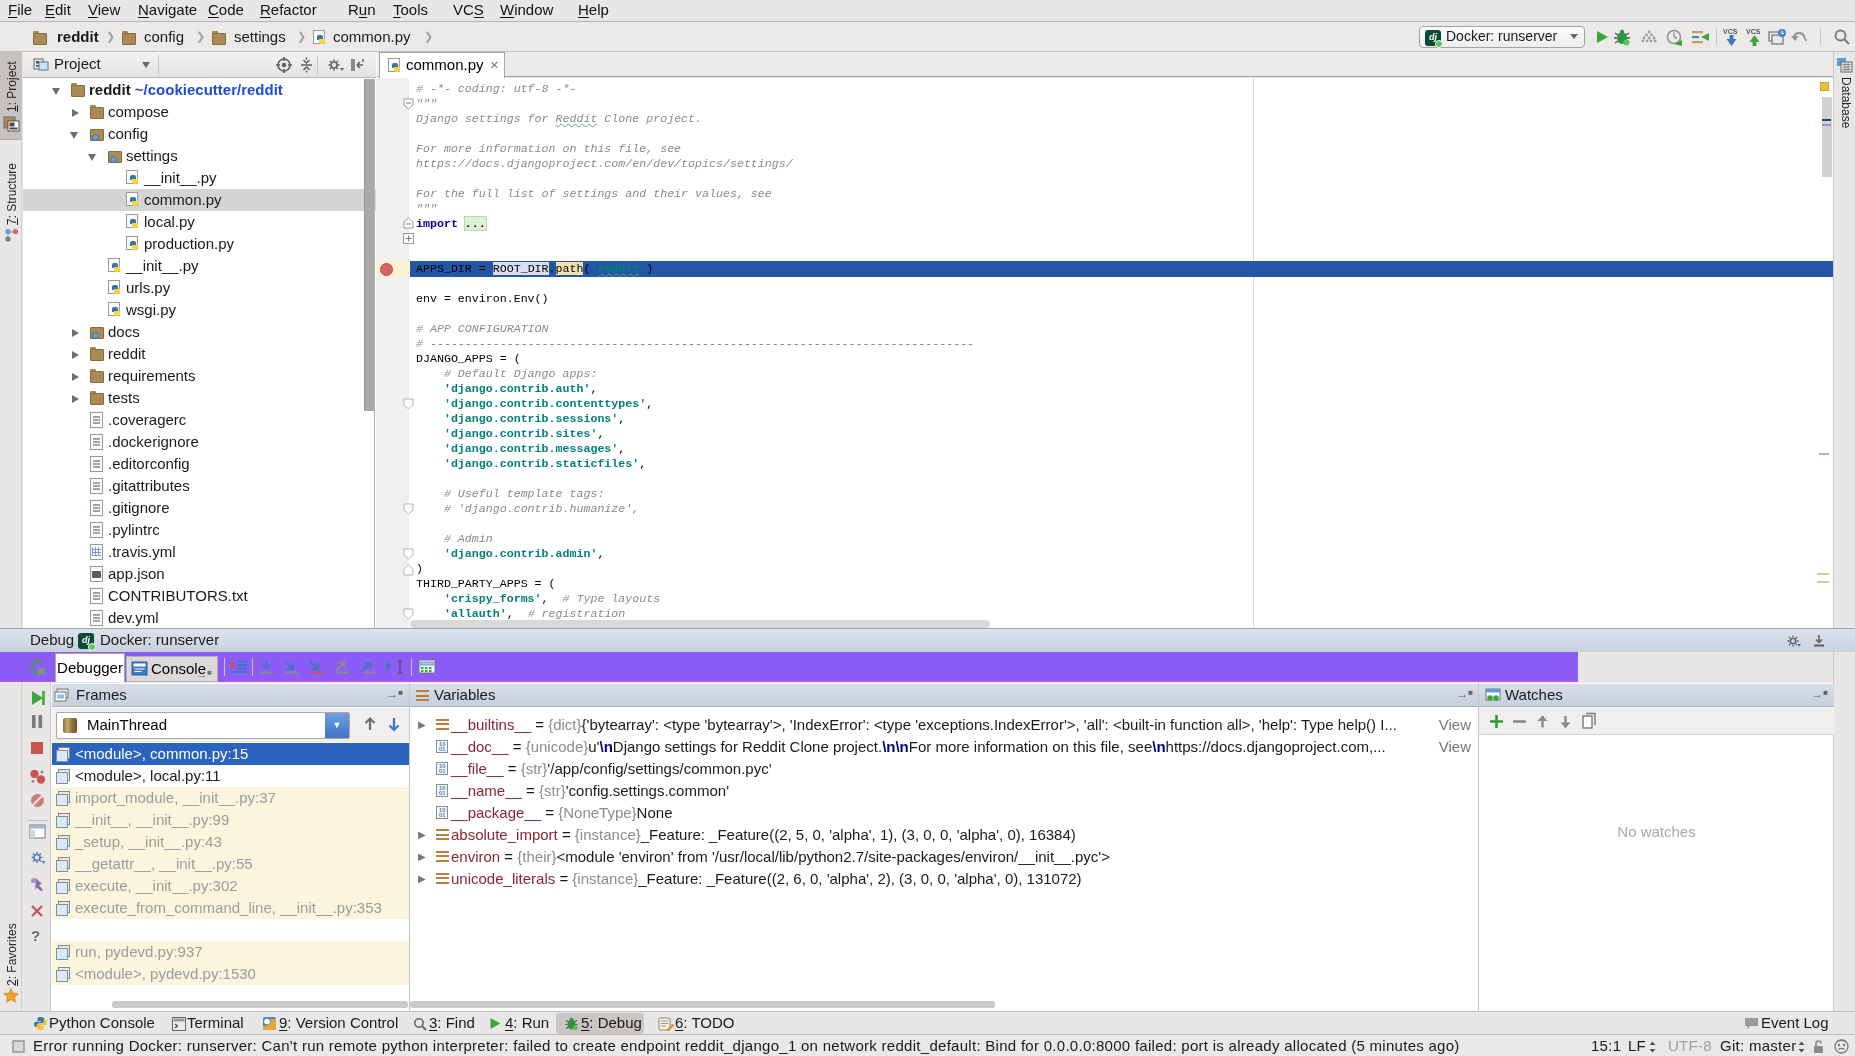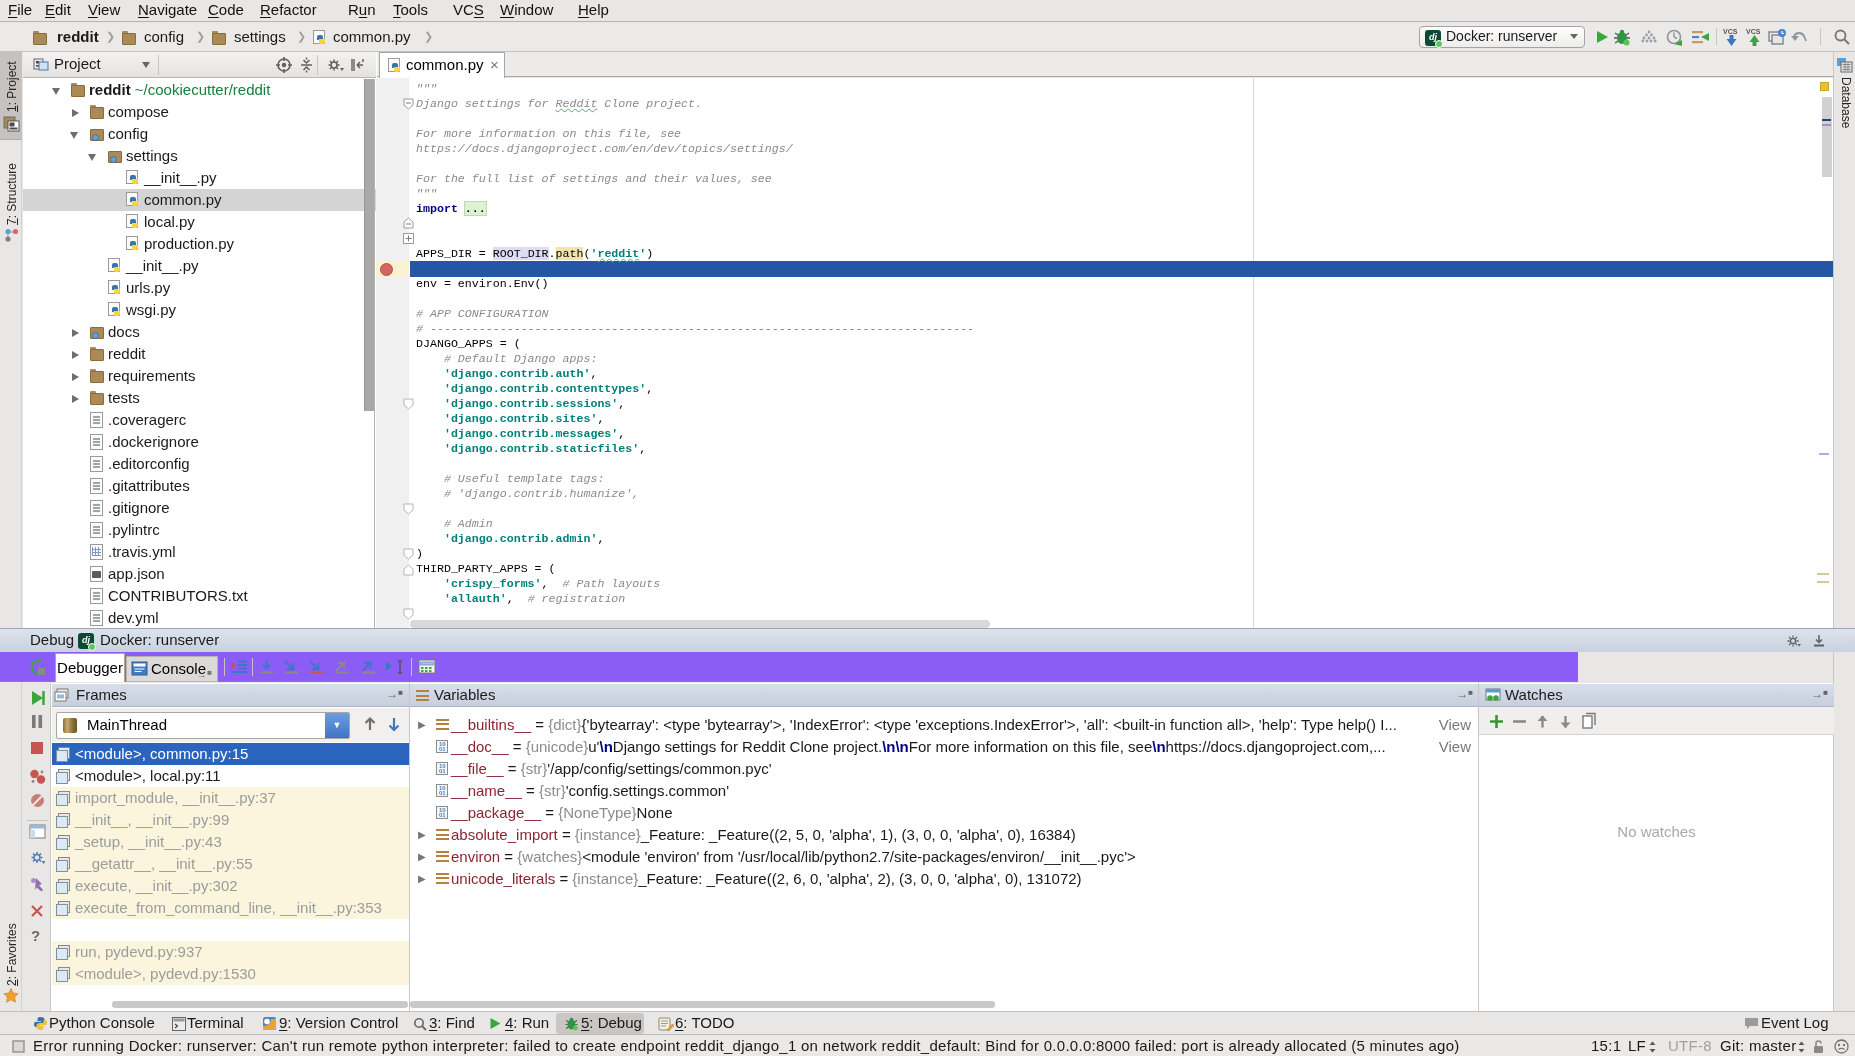--- a/index.html
+++ b/index.html
@@ -35,7 +35,7 @@
 .tarrow{position:absolute;top:8px;width:0;height:0;}
 .arr-r{border-left:7px solid #6e6e6e;border-top:4.5px solid transparent;border-bottom:4.5px solid transparent;}
 .arr-d{border-top:7px solid #6e6e6e;border-left:4.5px solid transparent;border-right:4.5px solid transparent;top:9px;}
-.gray{color:#15803d;}
+.gray{color:#1d4ed8;font-weight:bold;}
 
 .fold{position:absolute;top:4px;width:16px;height:13px;}
 .fold:before{content:"";position:absolute;left:0;top:0;width:6px;height:3px;background:#ab8b55;border-radius:1px 1px 0 0;}

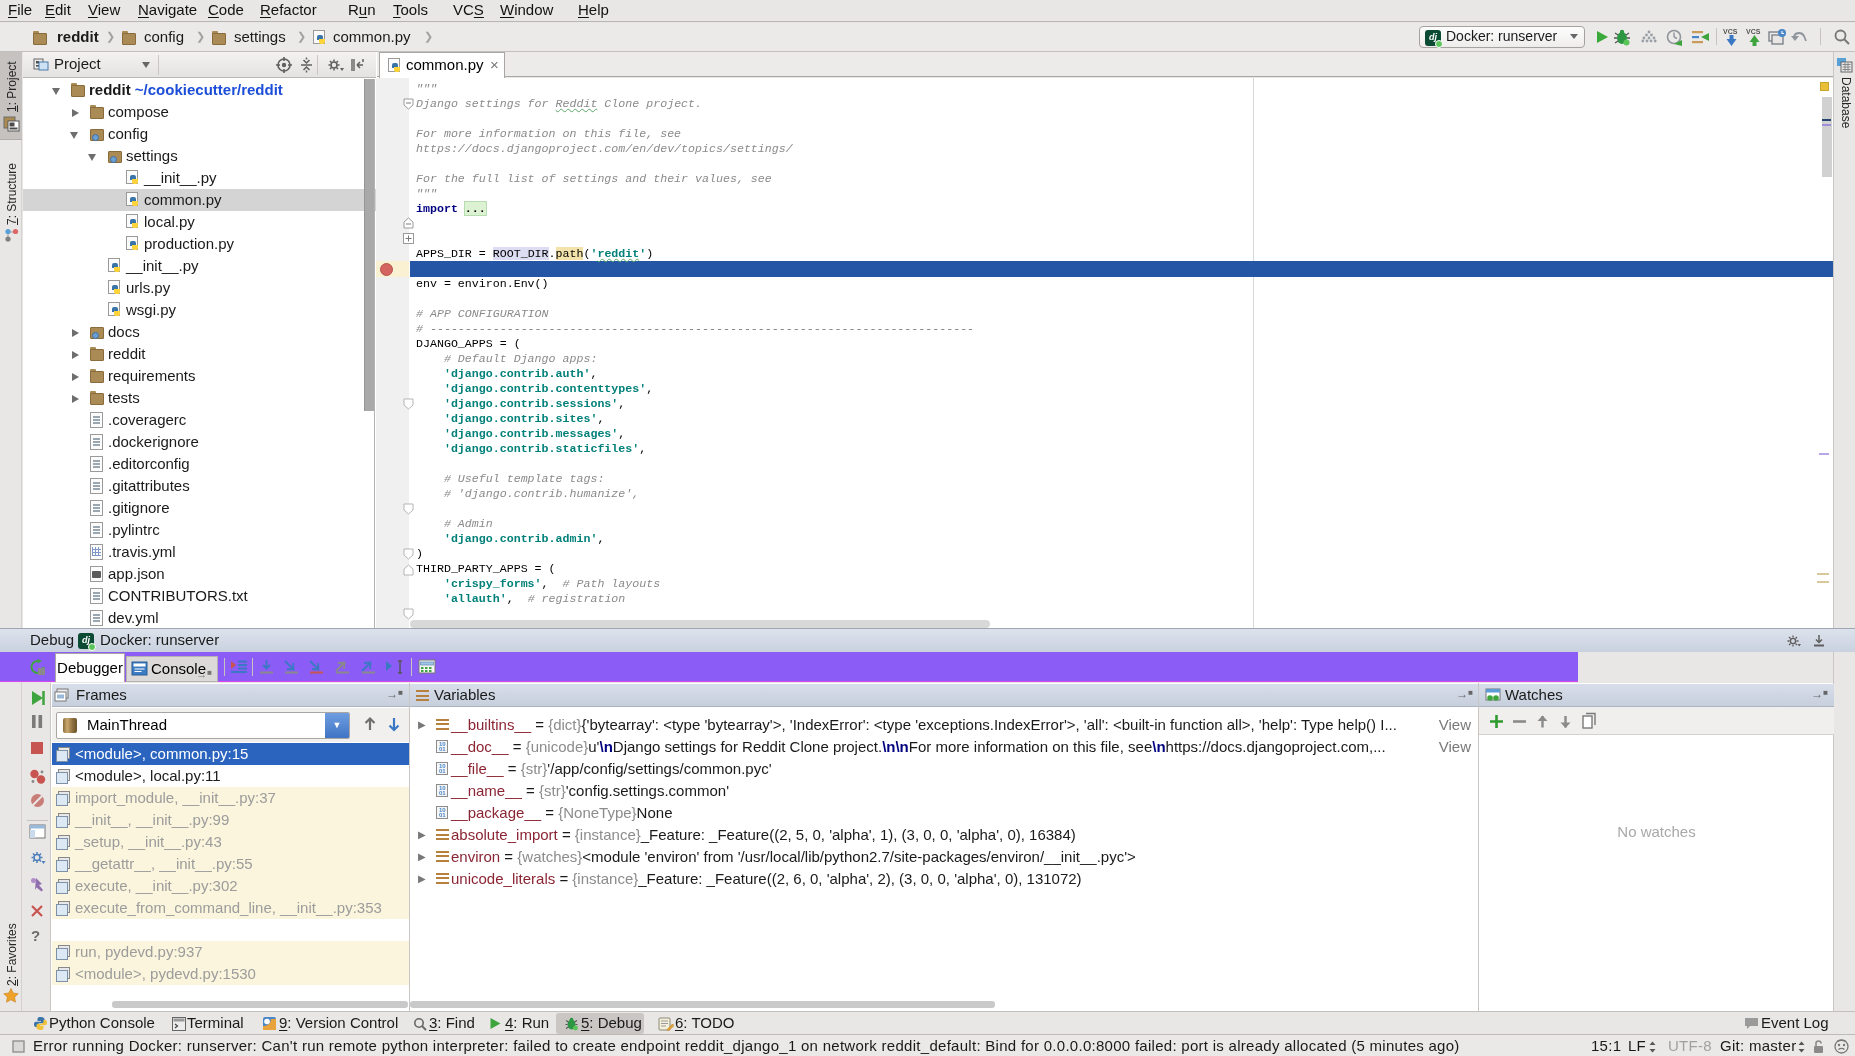--- a/index.html
+++ b/index.html
@@ -463,6 +463,7 @@
     <div class="abs" style="left:1441px;top:495px;width:12px;height:2px;background:#d9c99a"></div>
     <div class="abs" style="left:1441px;top:503px;width:12px;height:2px;background:#d9c99a"></div>
     <div id="code">
+        <div class="ln"><span class="com"># -*- coding: utf-8 -*-</span></div>
         <div class="ln"><span class="com">"""</span></div>
         <div class="ln"><span class="com">Django settings for <span class="sqg">Reddit</span> Clone project.</span></div>
         <div class="ln"></div>

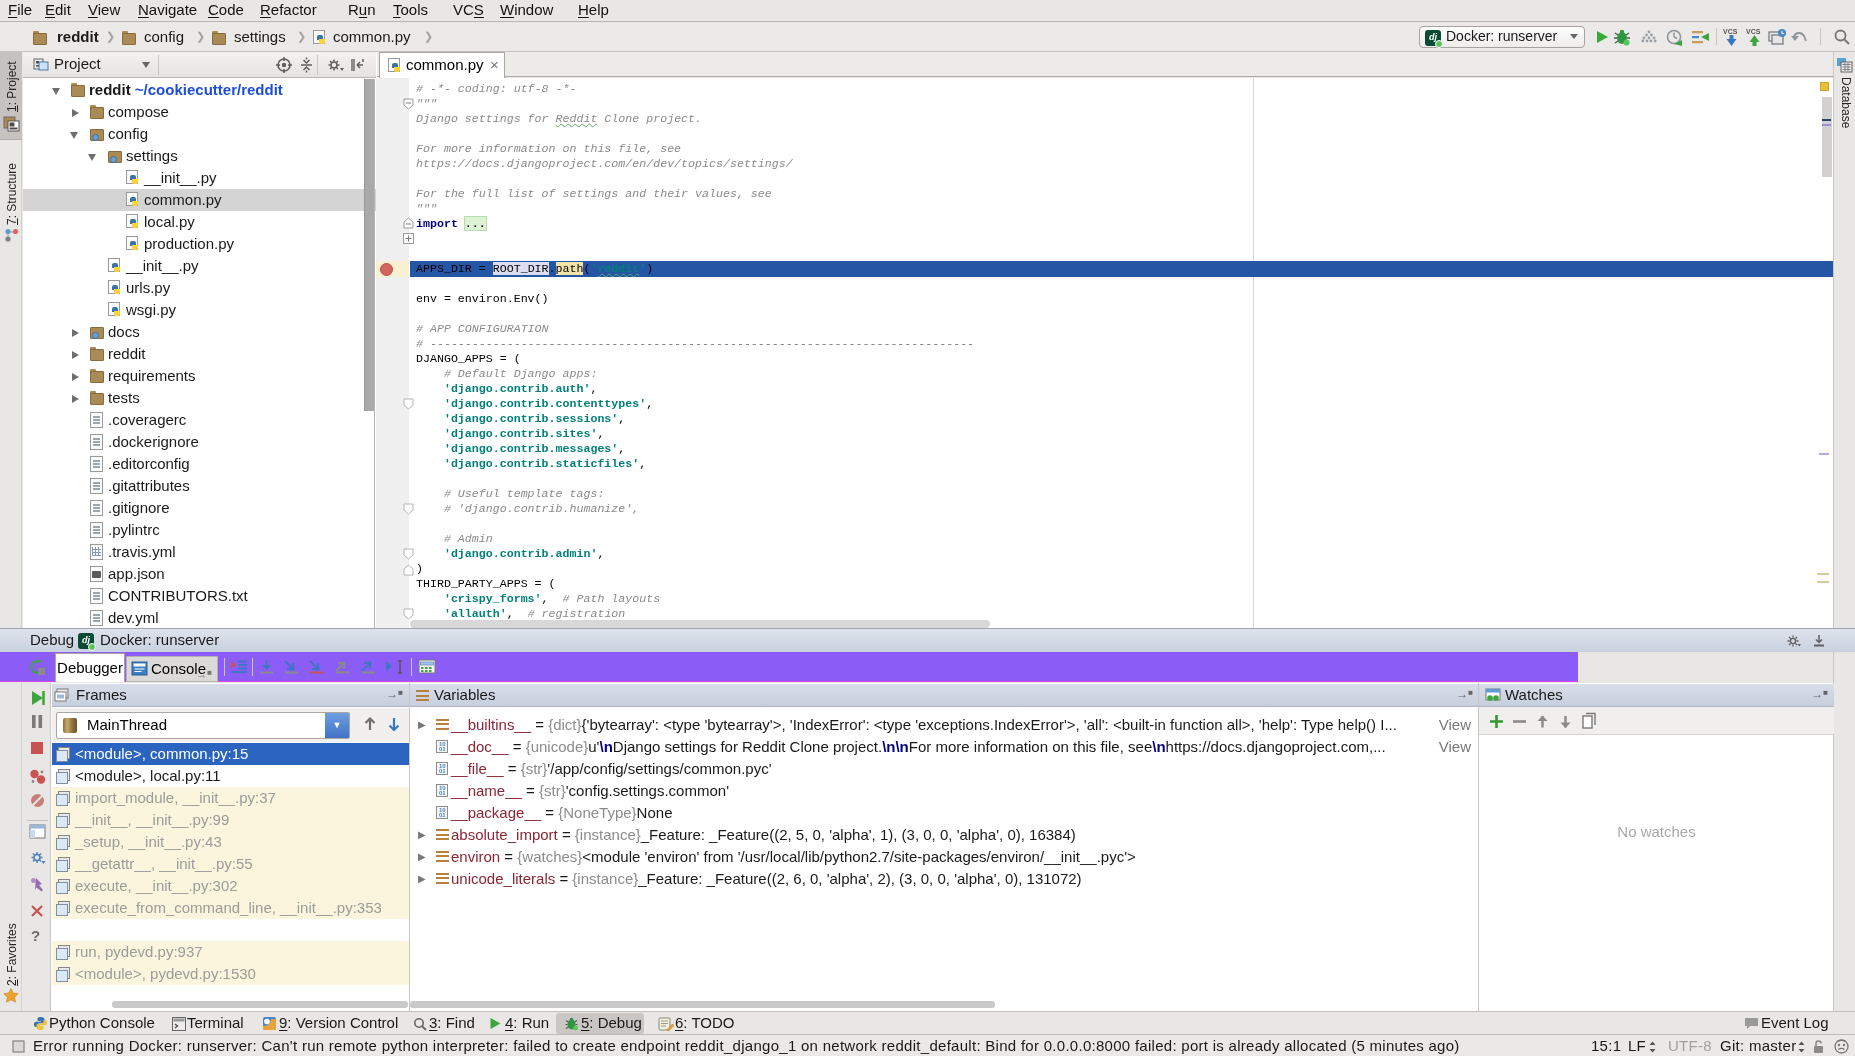--- a/index.html
+++ b/index.html
@@ -497,7 +497,7 @@
         <div class="ln">    <span class="str">'django.contrib.admin'</span>,</div>
         <div class="ln">)</div>
         <div class="ln">THIRD_PARTY_APPS = (</div>
-        <div class="ln">    <span class="str">'crispy_forms'</span>,  <span class="com"># Path layouts</span></div>
+        <div class="ln">    <span class="str">'crispy_forms'</span>,  <span class="com"># Type layouts</span></div>
         <div class="ln">    <span class="str">'allauth'</span>,  <span class="com"># registration</span></div>
 </div>
   </div>

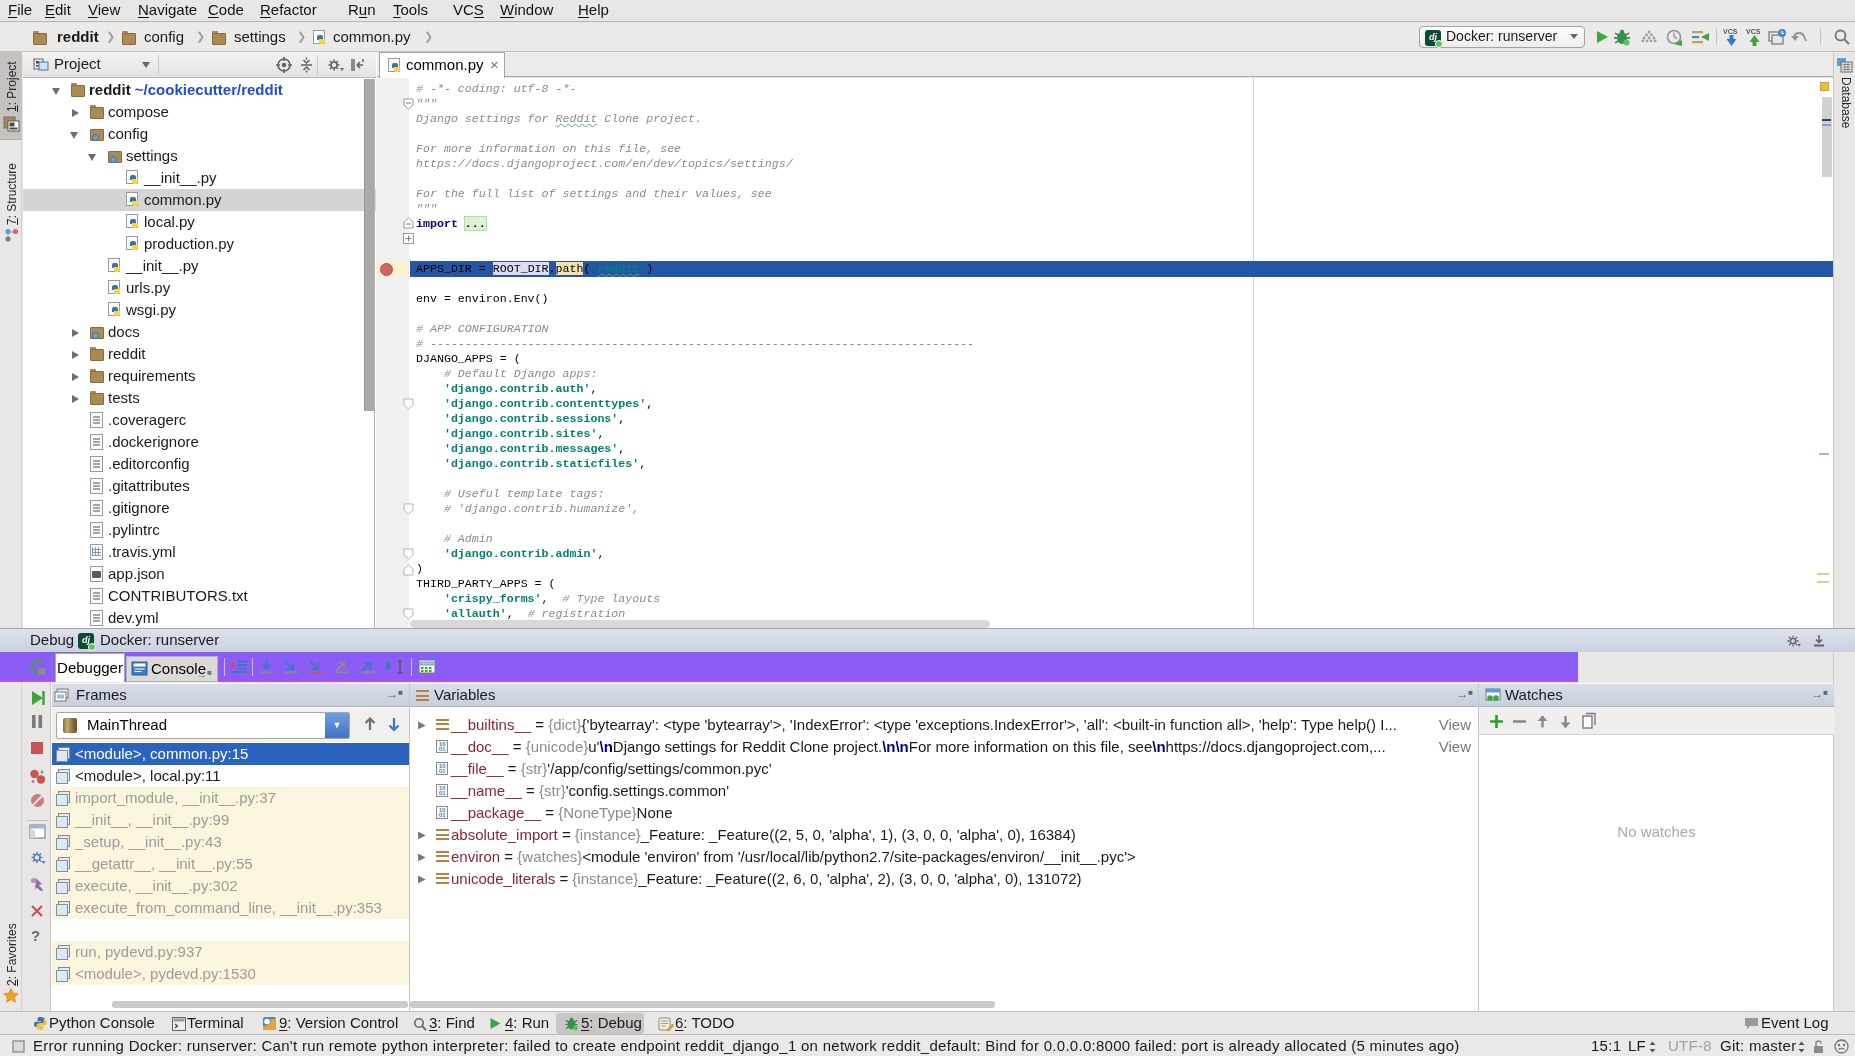--- a/index.html
+++ b/index.html
@@ -721,7 +721,7 @@
       <div class="vrow" style="top:163px">
           <span class="vexp">▶</span>
           <span class="vibars"></span>
-          <span class="vtxt"><span class="vname">environ</span> = <span class="vtype">{watches}</span>&lt;module 'environ' from '/usr/local/lib/python2.7/site-packages/environ/__init__.pyc'&gt;</span>
+          <span class="vtxt"><span class="vname">environ</span> = <span class="vtype">{their}</span>&lt;module 'environ' from '/usr/local/lib/python2.7/site-packages/environ/__init__.pyc'&gt;</span>
         </div>
       <div class="vrow" style="top:185px">
           <span class="vexp">▶</span>

